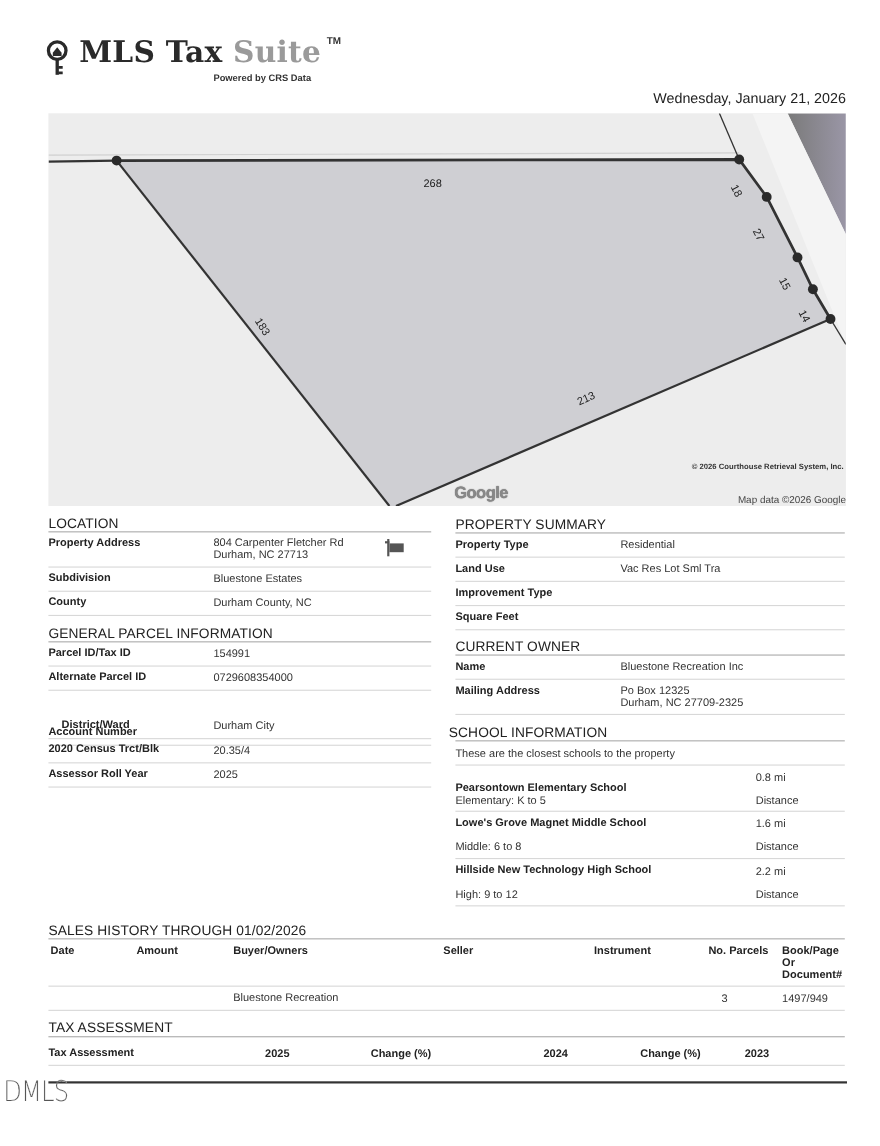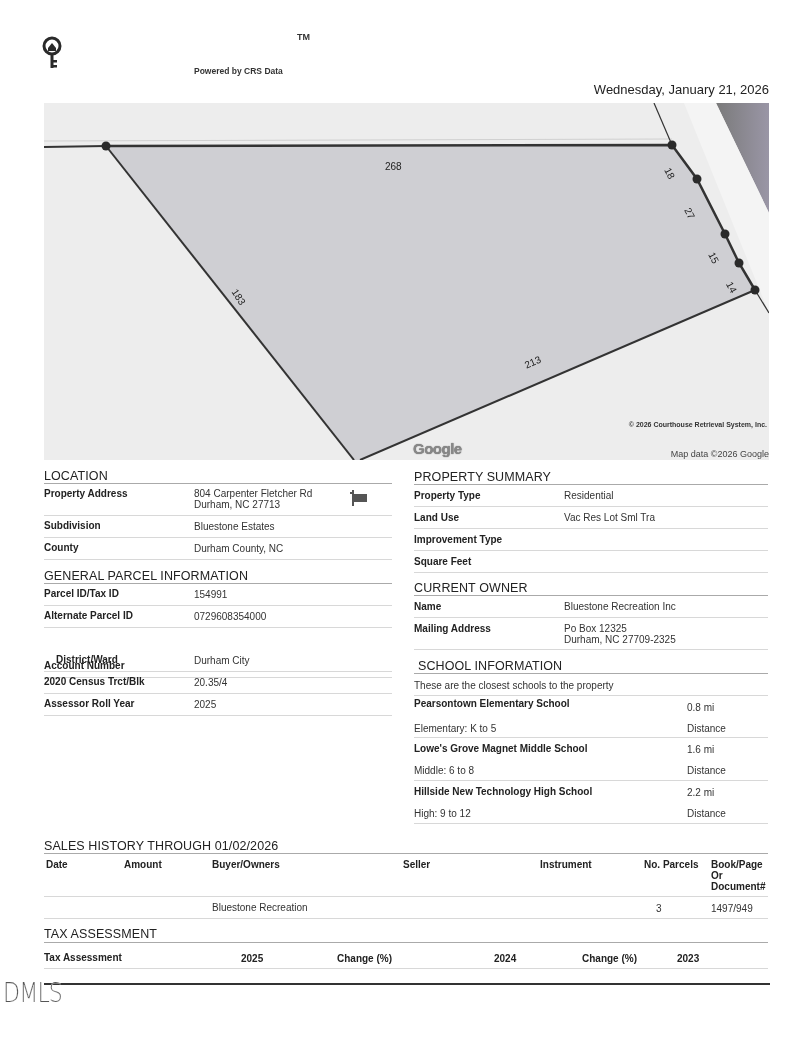--- a/index.html
+++ b/index.html
@@ -47,6 +47,7 @@
     <rect x="11" y="24" width="4" height="2.5" fill="#2a2a2a"></rect>
     <rect x="11" y="29" width="4" height="2.5" fill="#2a2a2a"></rect>
   </svg>
+  <div class="logo-text"><span>MLS Tax</span> <span class="suite">Suite</span></div>
   <div class="logo-tm">TM</div>
   <div class="logo-powered">Powered by CRS Data</div>
 </div>

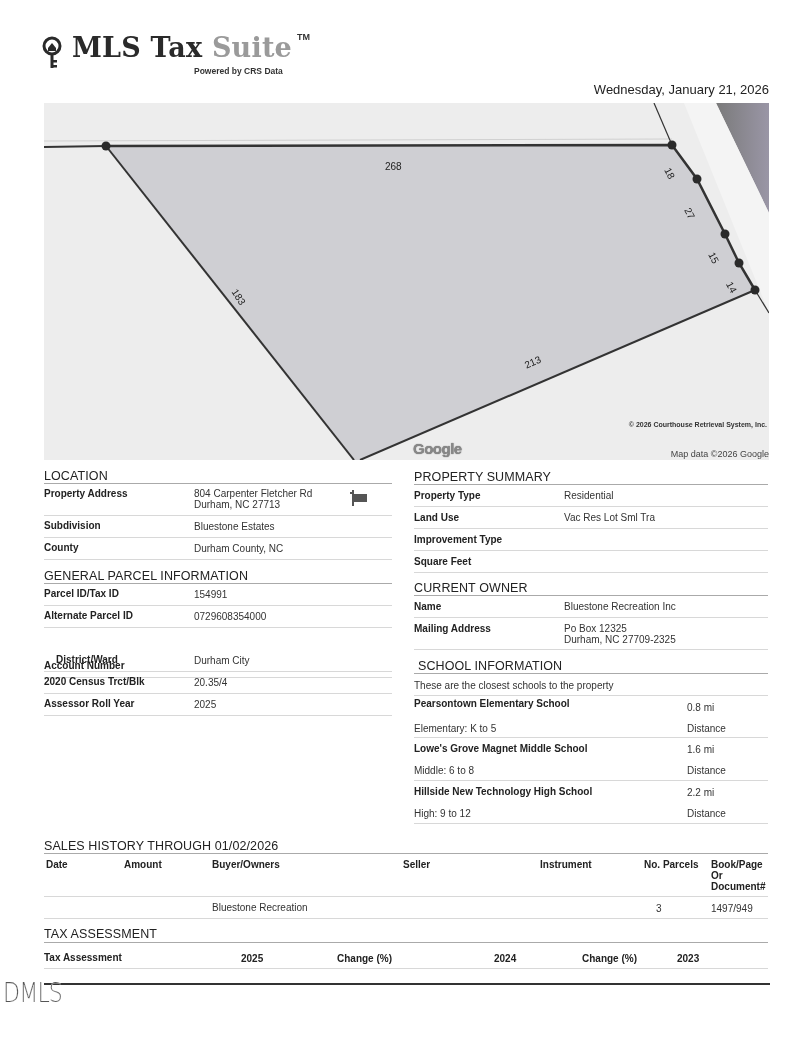--- a/index.html
+++ b/index.html
@@ -174,7 +174,7 @@
 Durham, NC 27709-2325</div>
 </div>
 
-<div class="section-title" style="left:418px;top:659px;">SCHOOL INFORMATION</div>
+<div class="section-title" style="left:408px;top:659px;">SCHOOL INFORMATION</div>
 <div class="section-rule" style="left:414px;top:673px;width:354px;"></div>
 <div class="row" style="left:414px;top:674px;width:354px;height:22px;">
   <div class="val" style="left:0;top:6px;">These are the closest schools to the property</div>

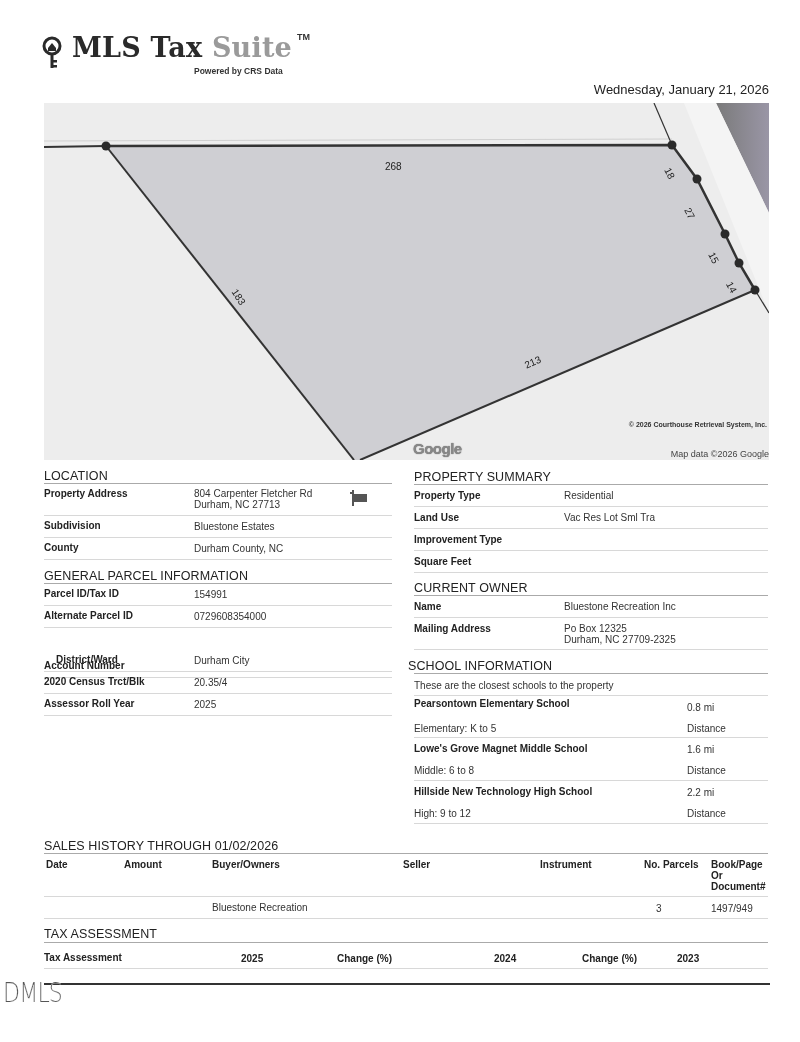--- a/index.html
+++ b/index.html
@@ -181,7 +181,7 @@
 </div>
 
 <div class="row" style="left:414px;top:696px;width:354px;height:42px;">
-  <div class="lbl" style="left:0;top:2px;">Pearsontown Elementary School</div>
+  <div class="lbl" style="left:0;top:15px;">Pearsontown Elementary School</div>
   <div class="val" style="left:273px;top:6px;">0.8 mi</div>
   <div class="val" style="left:0;top:27px;">Elementary: K to 5</div>
   <div class="val" style="left:273px;top:27px;">Distance</div>

